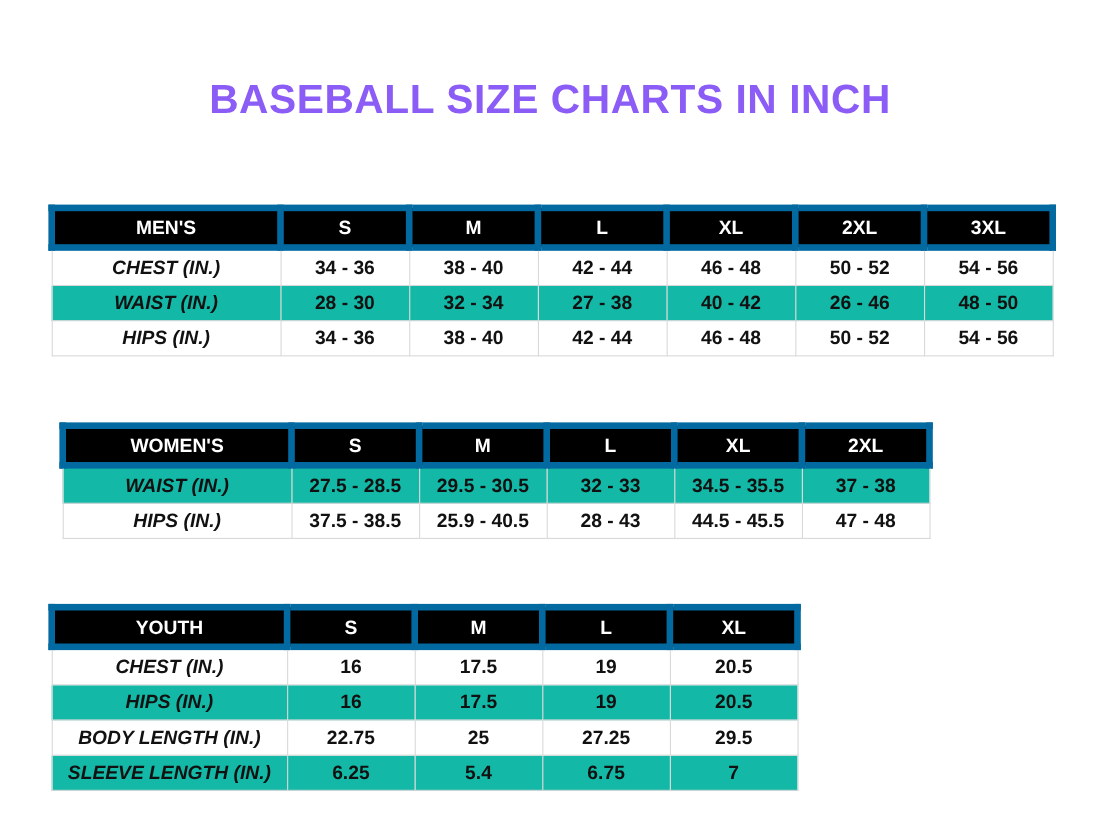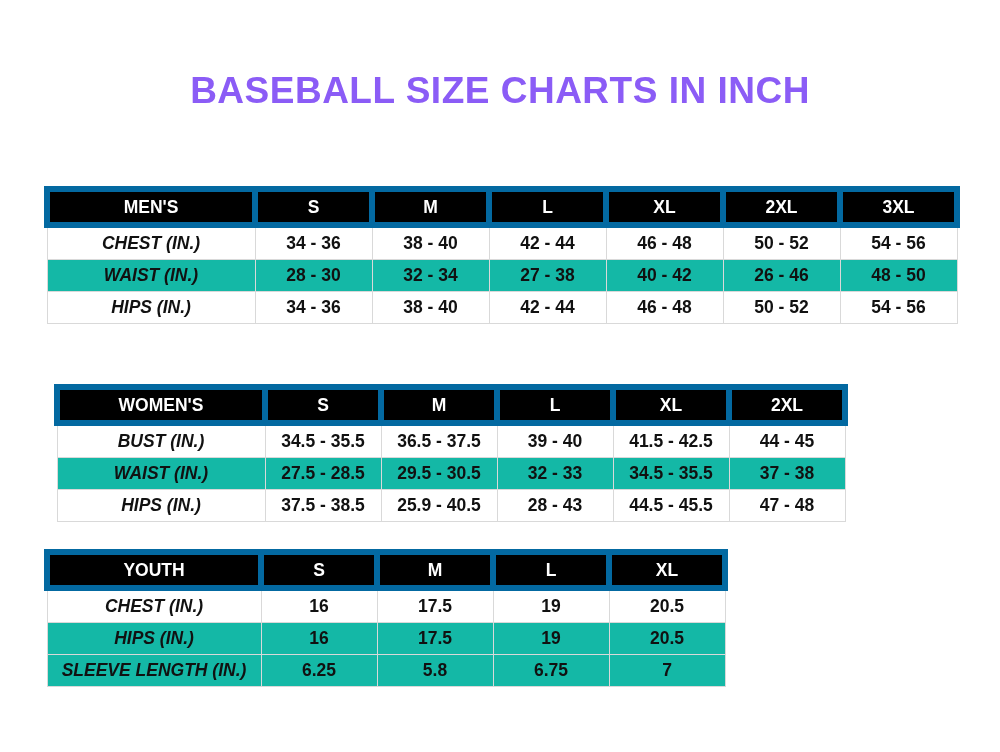--- a/index.html
+++ b/index.html
@@ -179,14 +179,6 @@
         </tr>
       </thead>
       <tbody>
-        <tr>
-          <td class="row-head">BUST (IN.)</td>
-          <td>34.5 - 35.5</td>
-          <td>36.5 - 37.5</td>
-          <td>39 - 40</td>
-          <td>41.5 - 42.5</td>
-          <td>44 - 45</td>
-        </tr>
         <tr class="alt">
           <td class="row-head">WAIST (IN.)</td>
           <td>27.5 - 28.5</td>

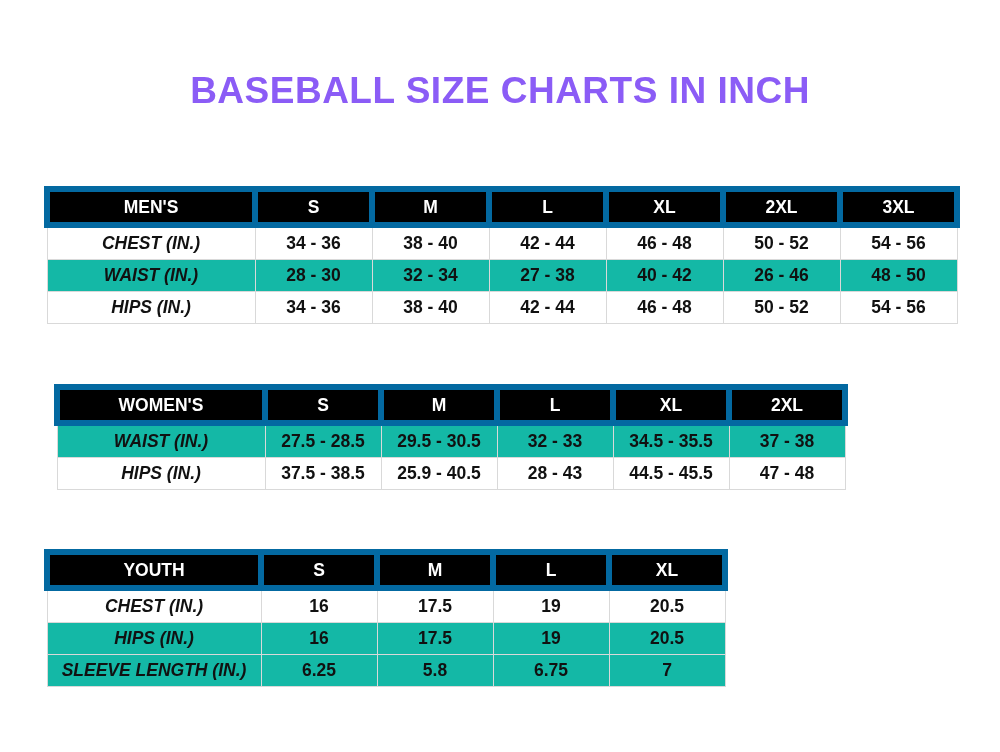--- a/index.html
+++ b/index.html
@@ -232,6 +232,13 @@
           <td>19</td>
           <td>20.5</td>
         </tr>
+        <tr>
+          <td class="row-head">BODY LENGTH (IN.)</td>
+          <td>22.75</td>
+          <td>25</td>
+          <td>27.25</td>
+          <td>29.5</td>
+        </tr>
         <tr class="alt">
           <td class="row-head">SLEEVE LENGTH (IN.)</td>
           <td>6.25</td>

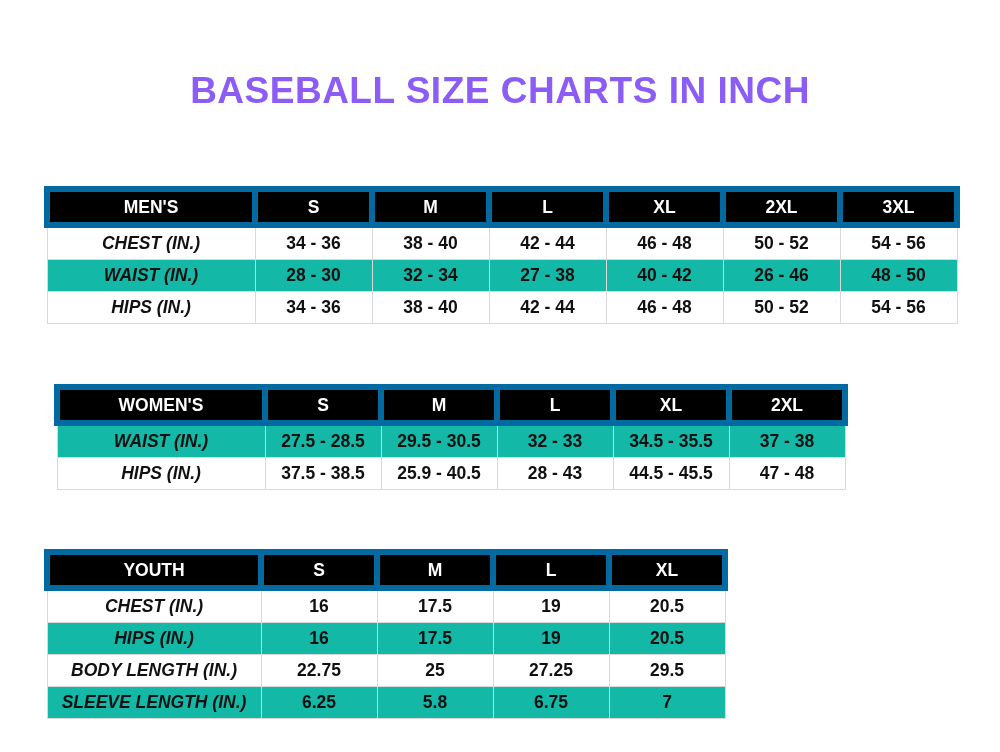--- a/index.html
+++ b/index.html
@@ -242,7 +242,7 @@
         <tr class="alt">
           <td class="row-head">SLEEVE LENGTH (IN.)</td>
           <td>6.25</td>
-          <td>5.8</td>
+          <td>5.4</td>
           <td>6.75</td>
           <td>7</td>
         </tr>

